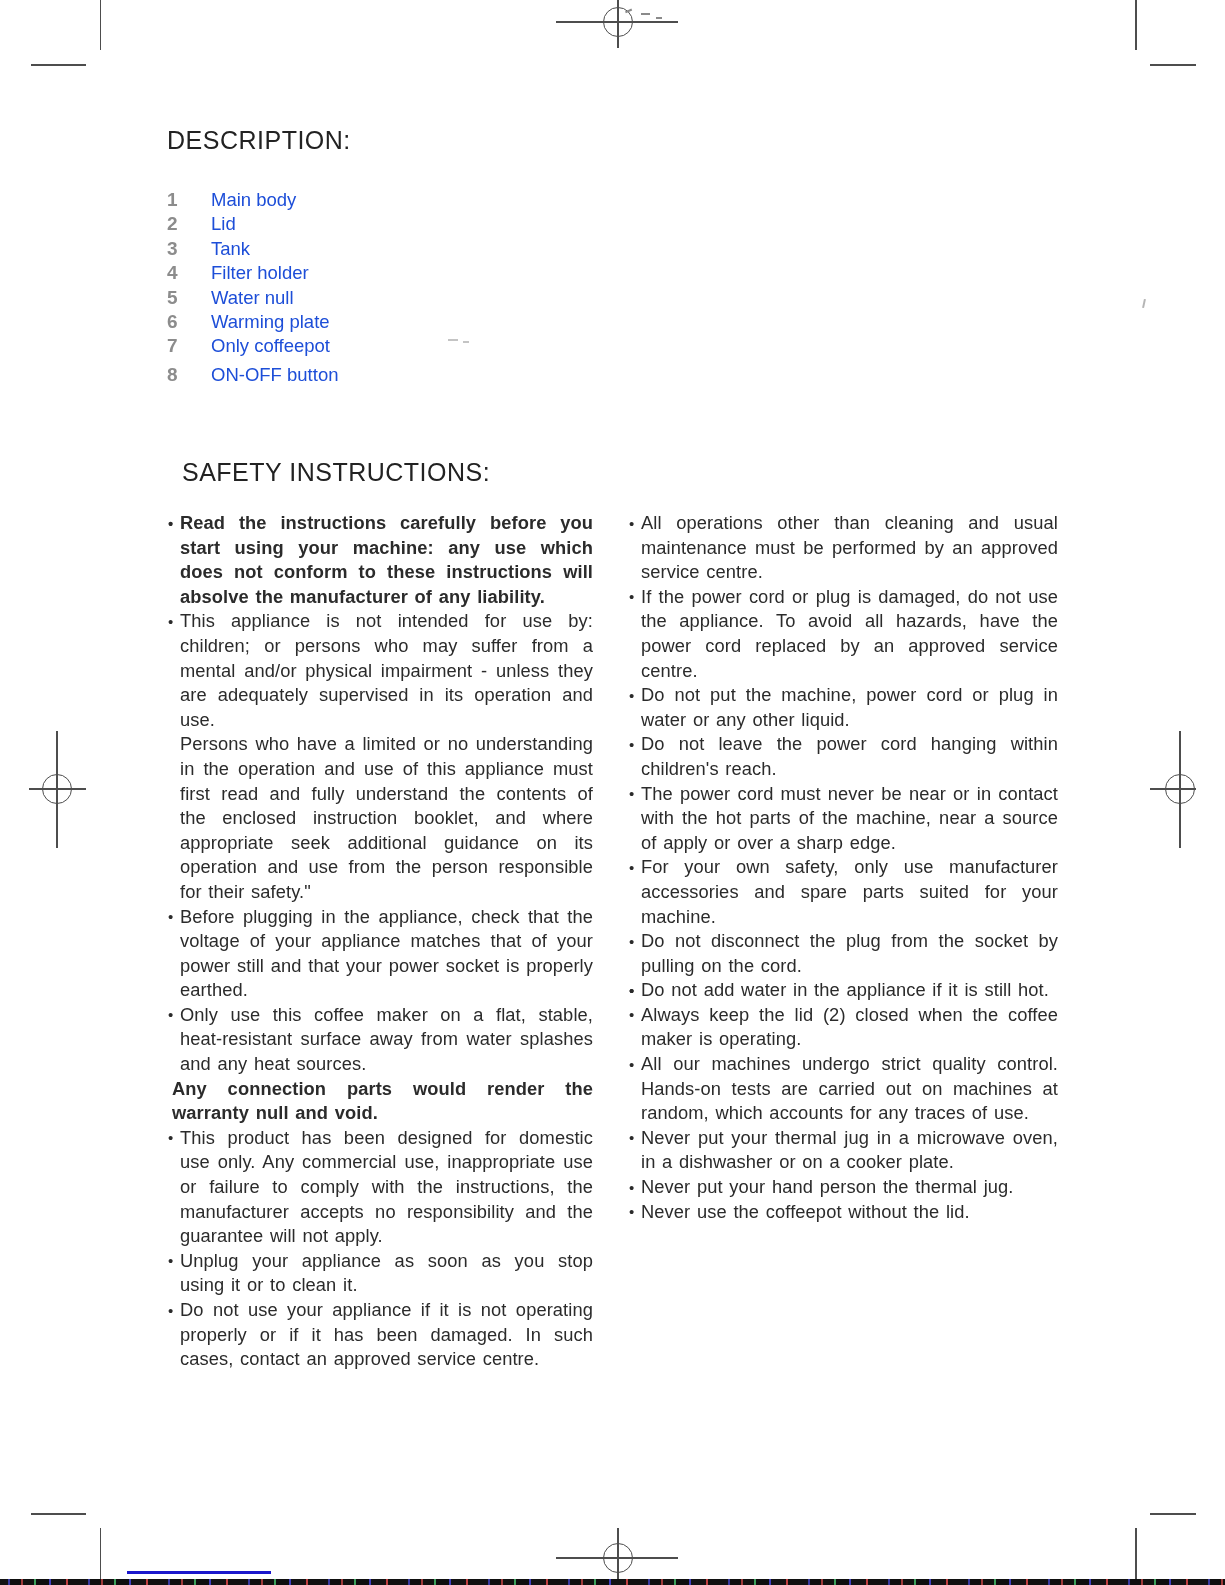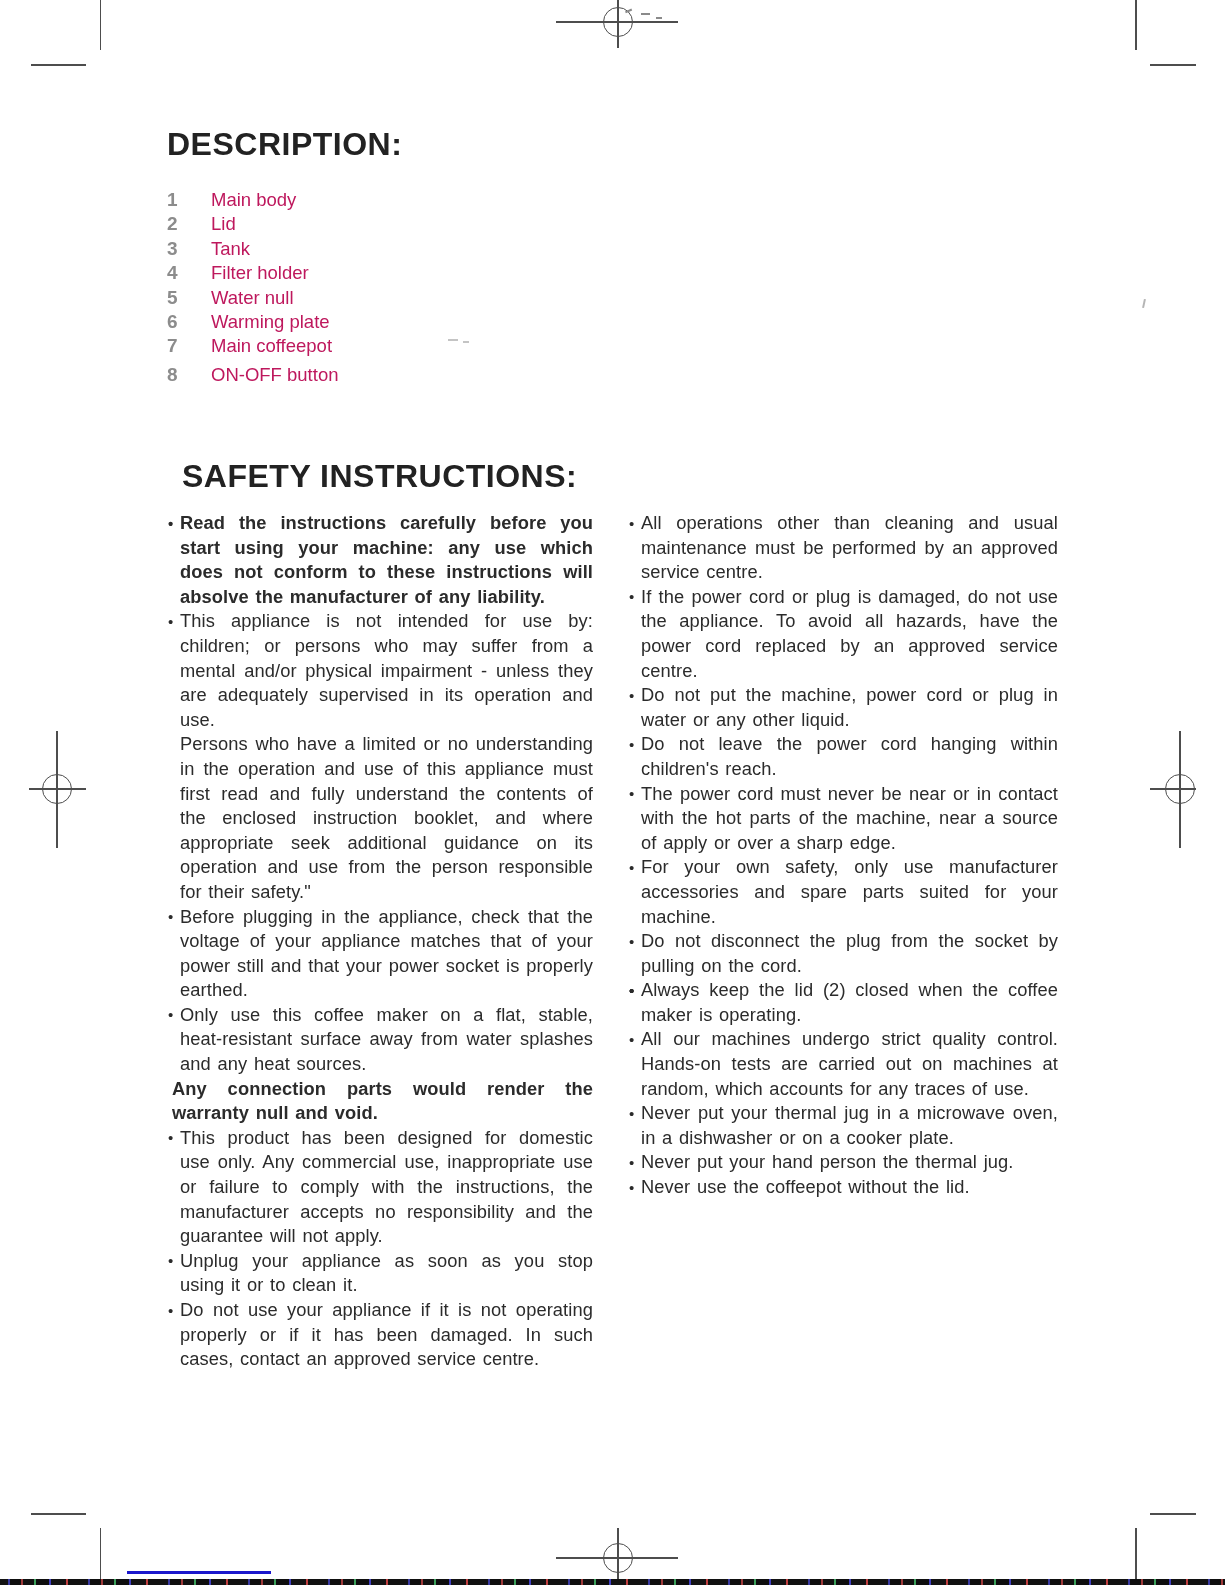--- a/index.html
+++ b/index.html
@@ -13,8 +13,8 @@
   }
   .heading{
     position:absolute;
-    font-size:32px;
-    font-weight:700;
+    font-size:25px;
+    font-weight:400;
     letter-spacing:0.5px;
     color:#222222;
   }

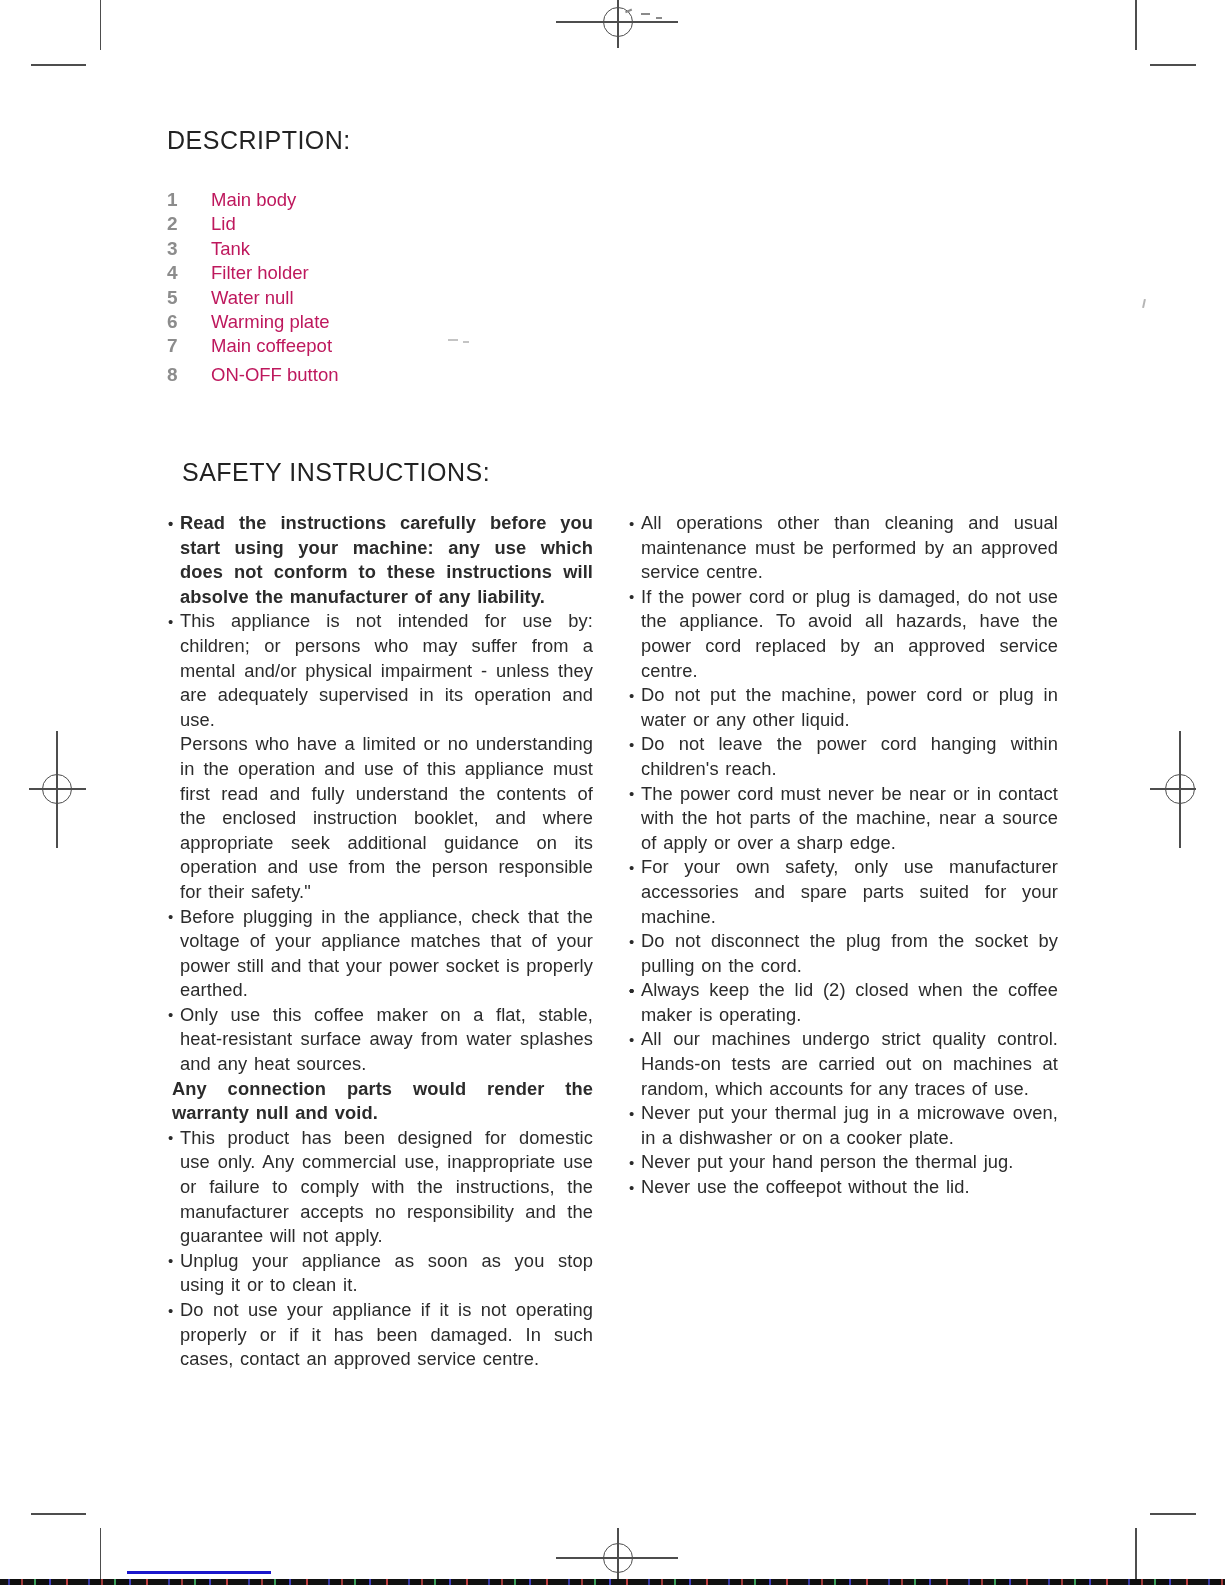--- a/index.html
+++ b/index.html
@@ -25,7 +25,7 @@
   .desc-row{display:flex;height:24.4px;align-items:baseline;}
   .desc-row.last{margin-top:4px;}
   .desc-num{width:44px;font-size:19px;font-weight:700;color:#8c8c8c;}
-  .desc-label{font-size:18.5px;color:#be185d;}
+  .desc-label{font-size:18.5px;color:#1d4ed8;}
 
   #columns{
     position:absolute;left:167px;top:511px;width:893px;

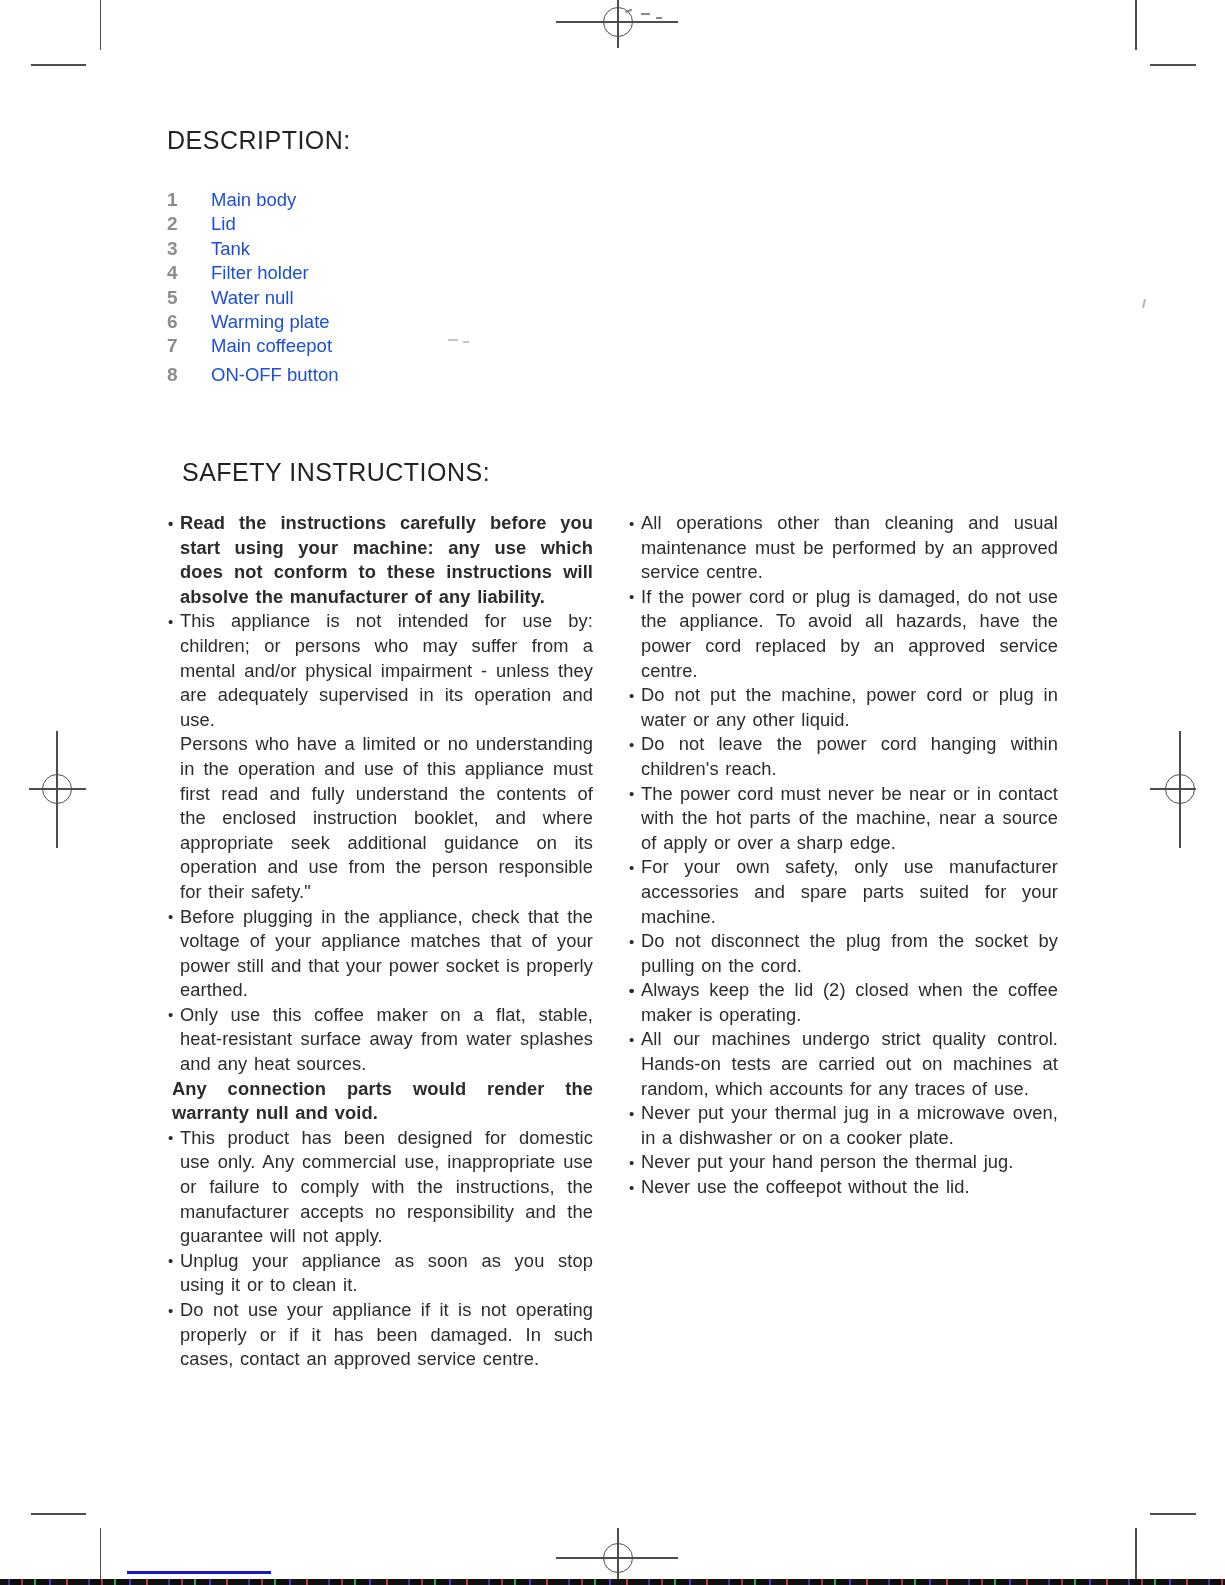--- a/index.html
+++ b/index.html
@@ -135,7 +135,7 @@
   </div>
       <div class="desc-row">
     <span class="desc-num">7</span>
-    <span class="desc-label">Main coffeepot</span>
+    <span class="desc-label">Only coffeepot</span>
   </div>
       <div class="desc-row last">
     <span class="desc-num">8</span>

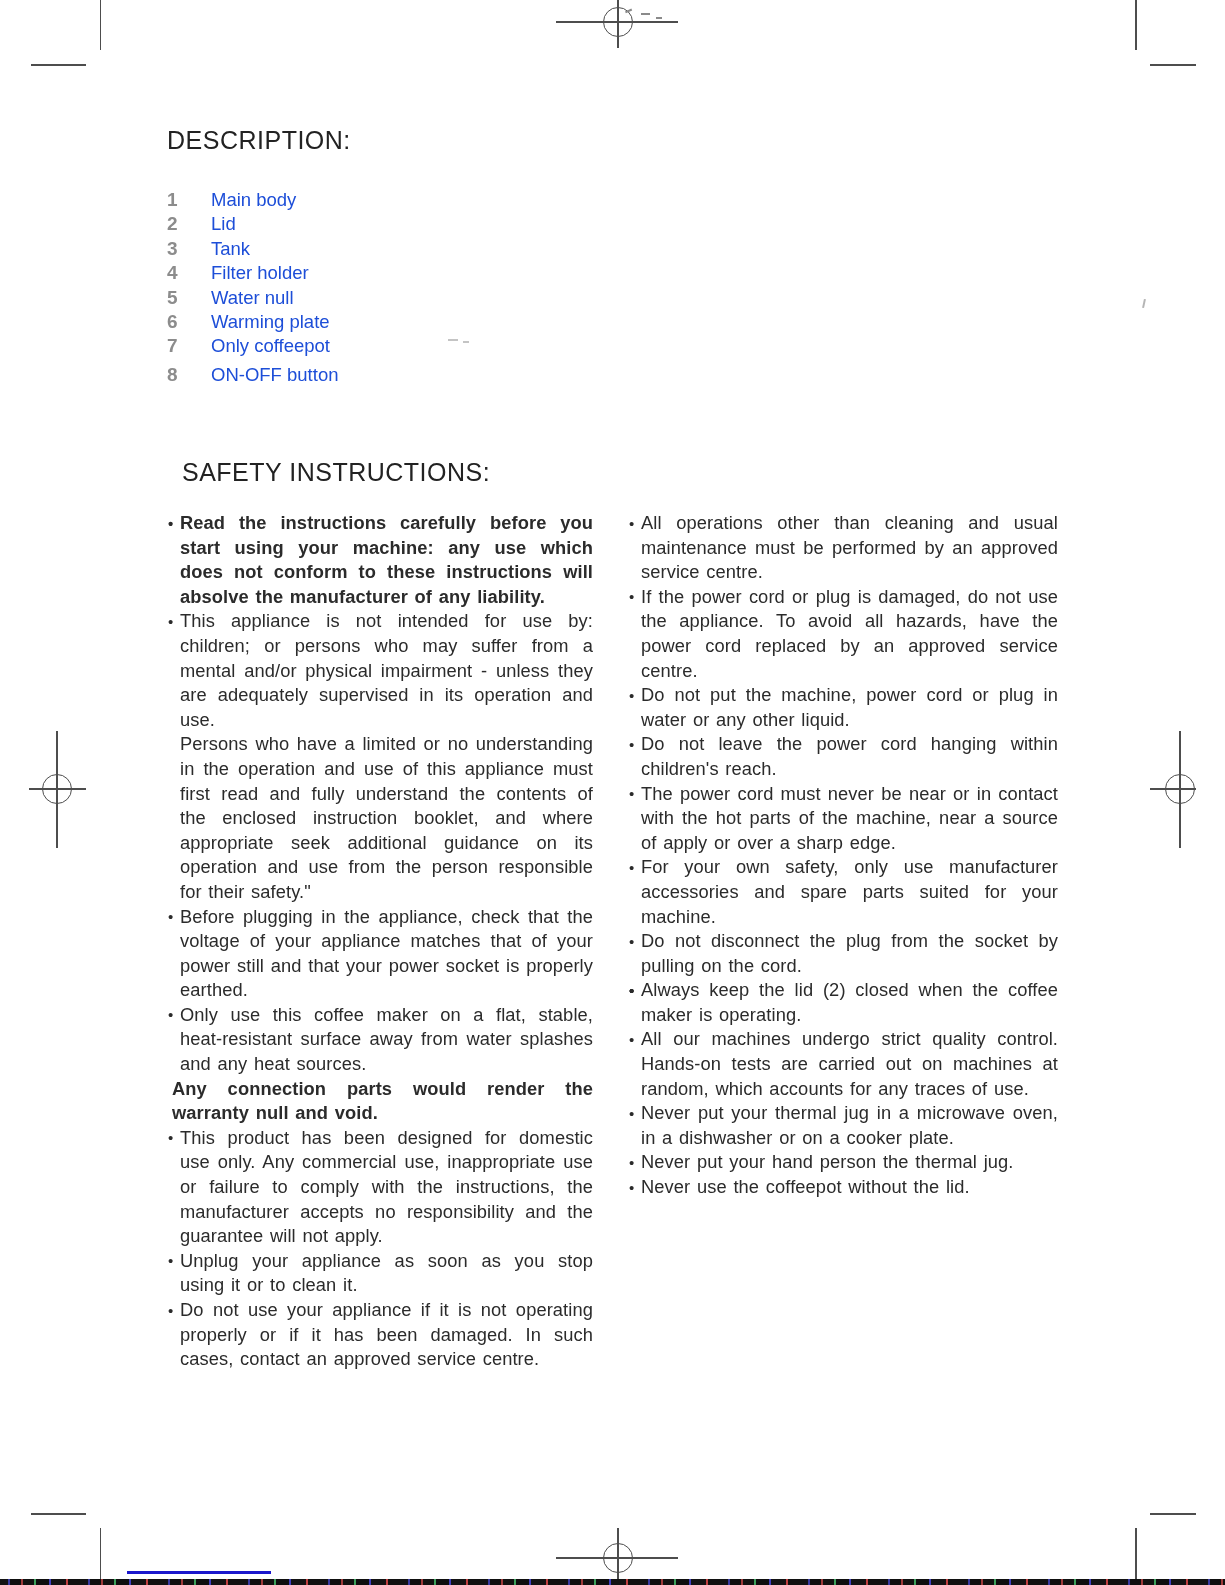--- a/index.html
+++ b/index.html
@@ -166,7 +166,7 @@
         <p class="para"><span class="bullet">•</span><span>For your own safety, only use manufacturer accessories and spare parts suited for your machine.</span></p>
         <p class="para"><span class="bullet">•</span><span>Do not disconnect the plug from the socket by pulling on the cord.</span></p>
         <p class="para"><span class="bullet">•</span></p>
-        <p class="para"><span class="bullet">•</span></p>
+        <p class="para"><span class="bullet">•</span><span>Do not add water in the appliance if it is still hot.</span></p>
         <p class="para"><span class="bullet">•</span><span>Always keep the lid (2) closed when the coffee maker is operating.</span></p>
         <p class="para"><span class="bullet">•</span><span>All our machines undergo strict quality control. Hands-on tests are carried out on machines at random, which accounts for any traces of use.</span></p>
         <p class="para"><span class="bullet">•</span><span>Never put your thermal jug in a microwave oven, in a dishwasher or on a cooker plate.</span></p>

